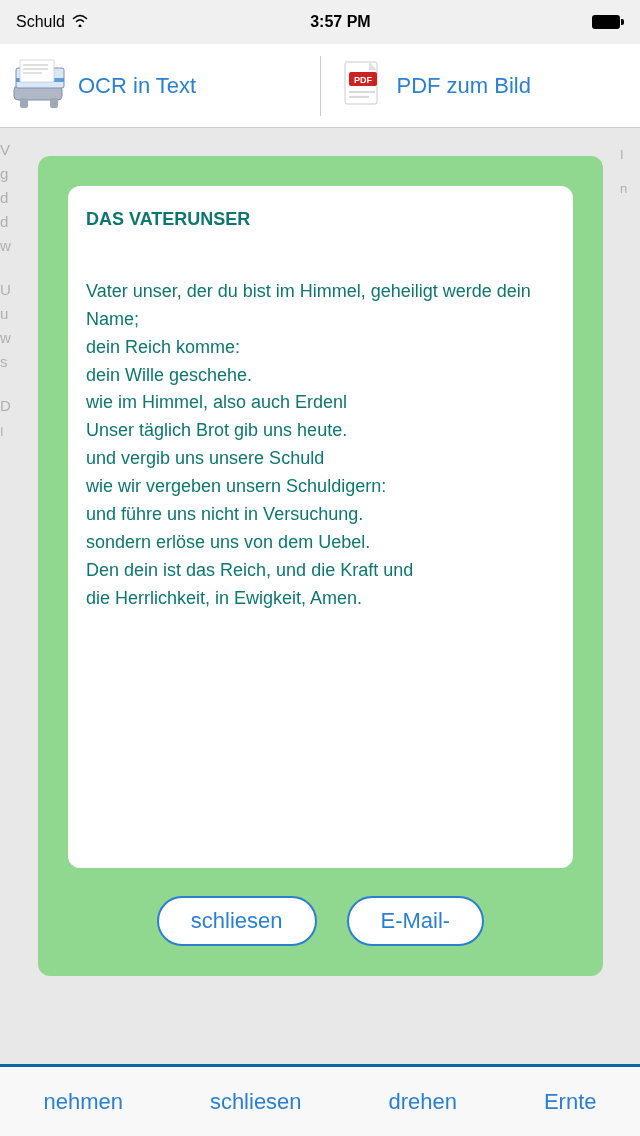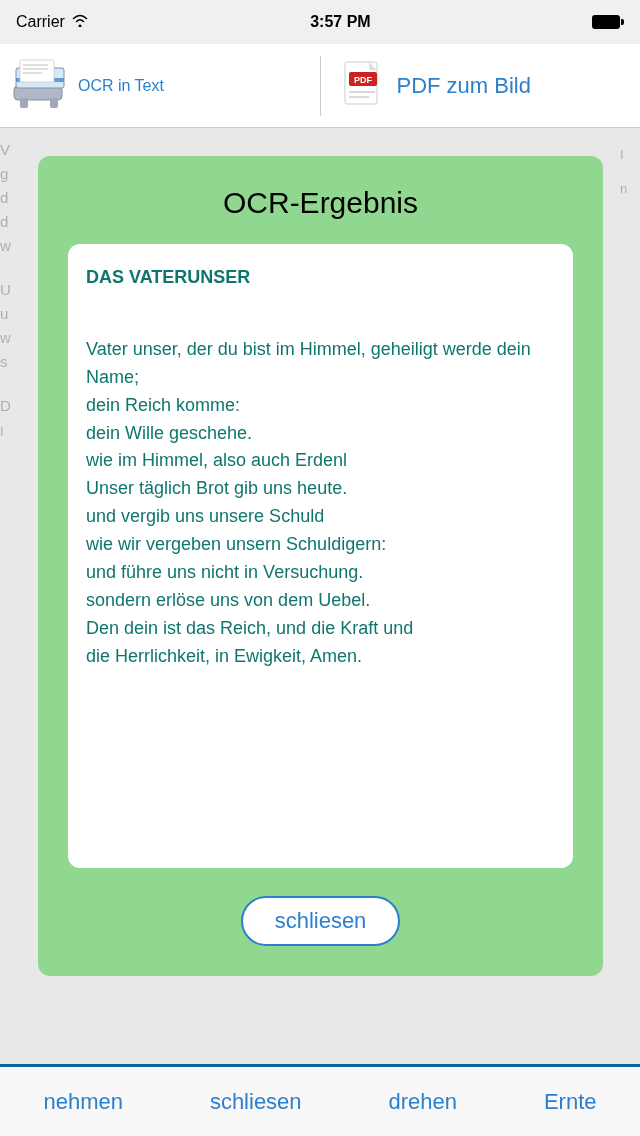--- a/index.html
+++ b/index.html
@@ -223,7 +223,7 @@
 
 <div class="status-bar">
   <div class="status-carrier">
-    <span>Carrier</span>
+    <span>Schuld</span>
     <span class="wifi-icon">
       <svg width="18" height="14" viewBox="0 0 18 14">
         <path d="M9 11.5 A1.5 1.5 0 1 1 9 14.5 A1.5 1.5 0 0 1 9 11.5Z" fill="#000"></path>

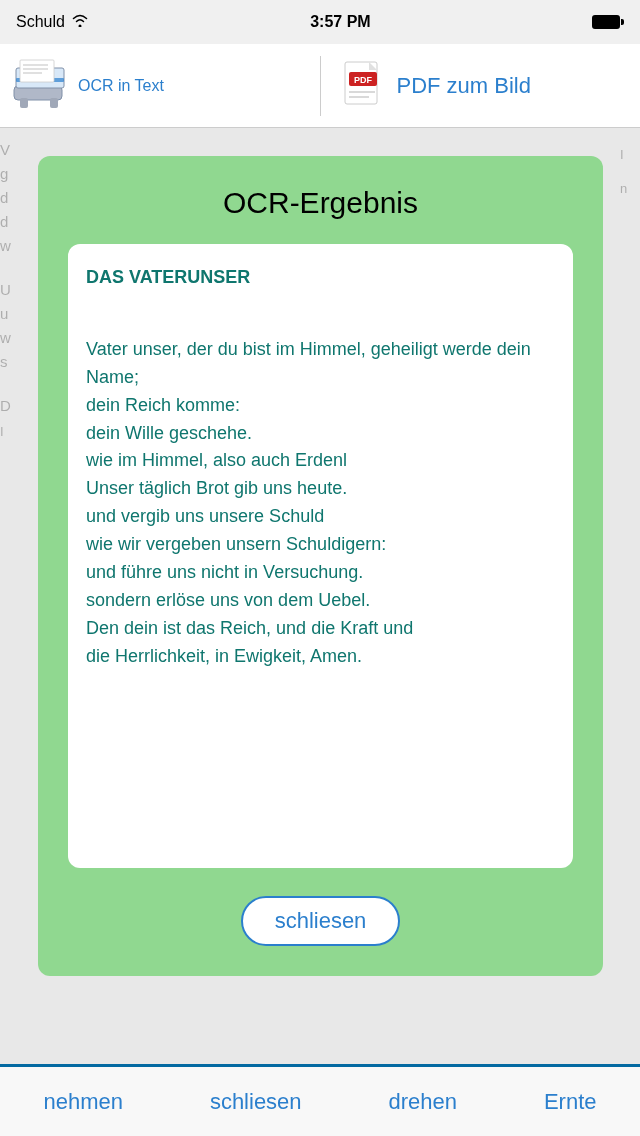--- a/index.html
+++ b/index.html
@@ -90,7 +90,7 @@
     }
 
     .tab-label-ocr {
-      font-size: 16px;
+      font-size: 22px;
       color: #2b7fcd;
       font-weight: 400;
     }

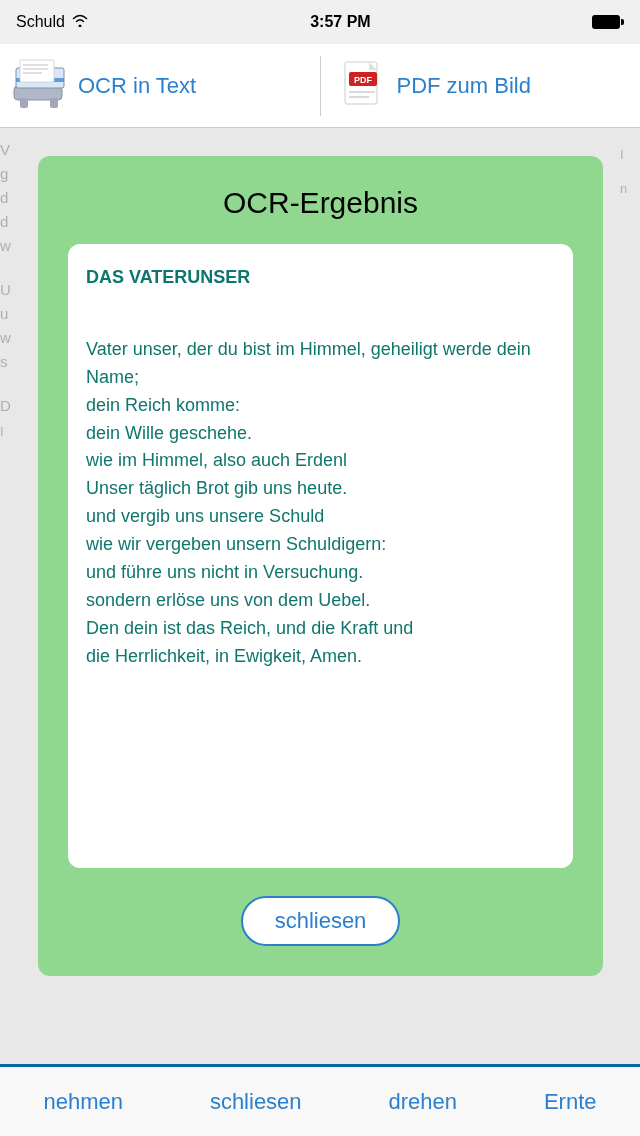--- a/index.html
+++ b/index.html
@@ -309,7 +309,6 @@
   </div>
 
   <div class="green-card">
-    <div class="card-title">OCR-Ergebnis</div>
 
     <div class="ocr-result-box">
       <div class="title-line">DAS VATERUNSER</div>

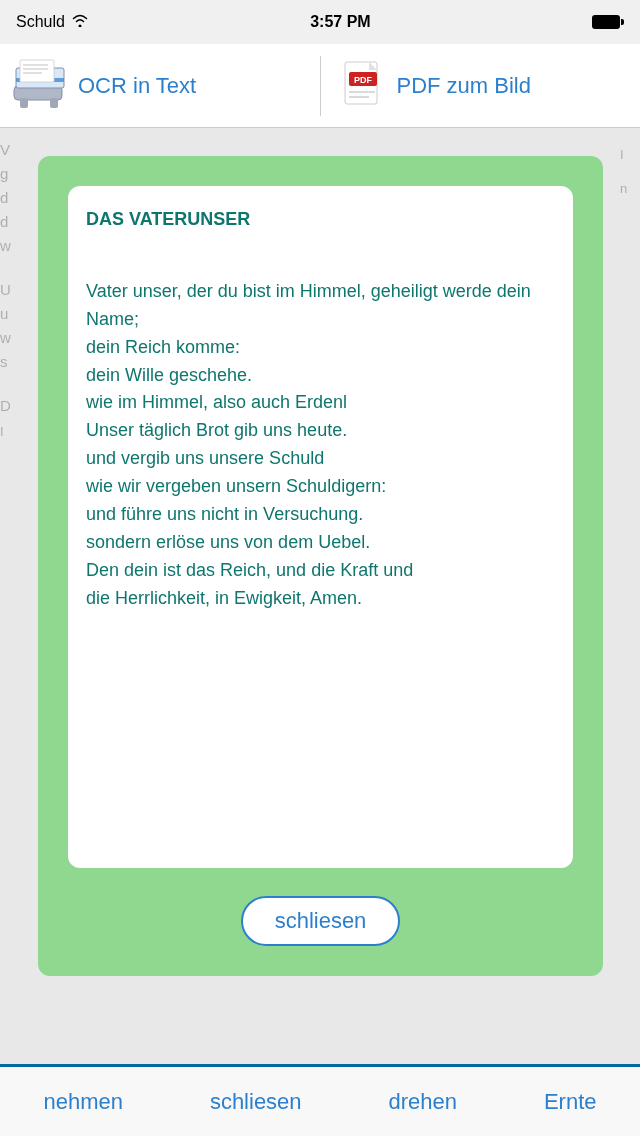--- a/index.html
+++ b/index.html
@@ -327,6 +327,7 @@
 
     <div class="button-row">
       <button class="action-button">schliesen</button>
+      <button class="action-button">E-Mail-</button>
     </div>
   </div>
 </div>

